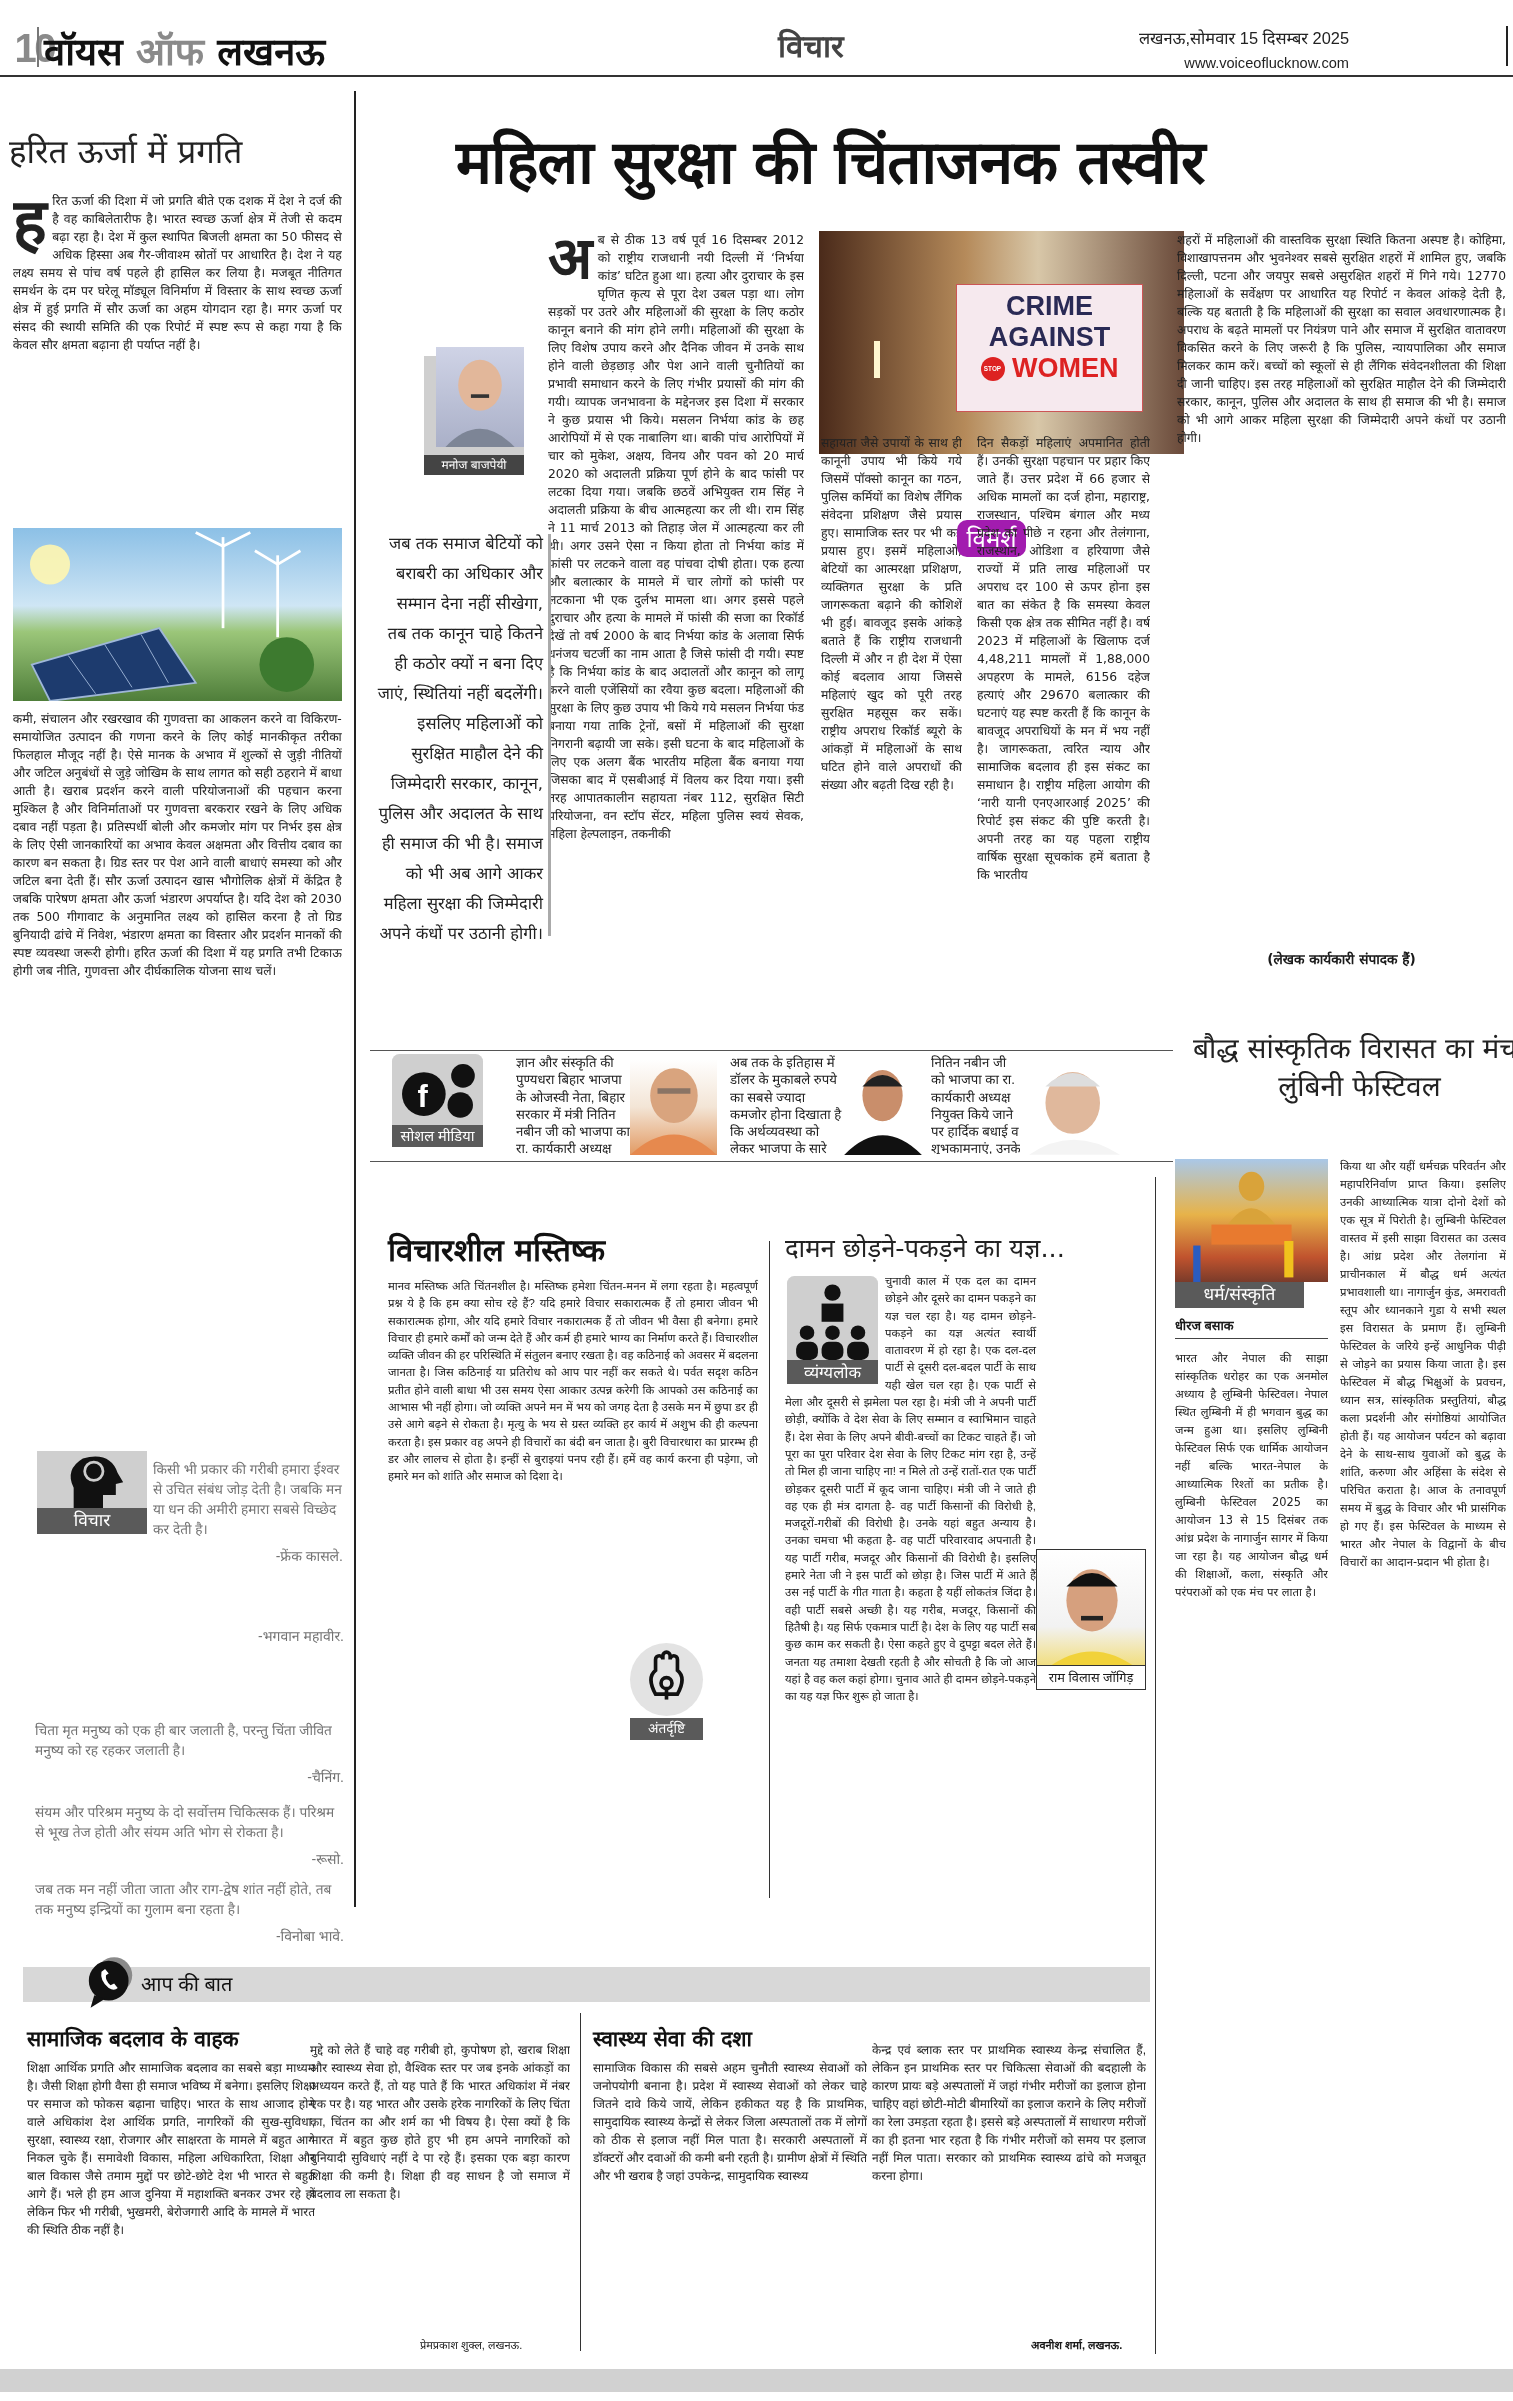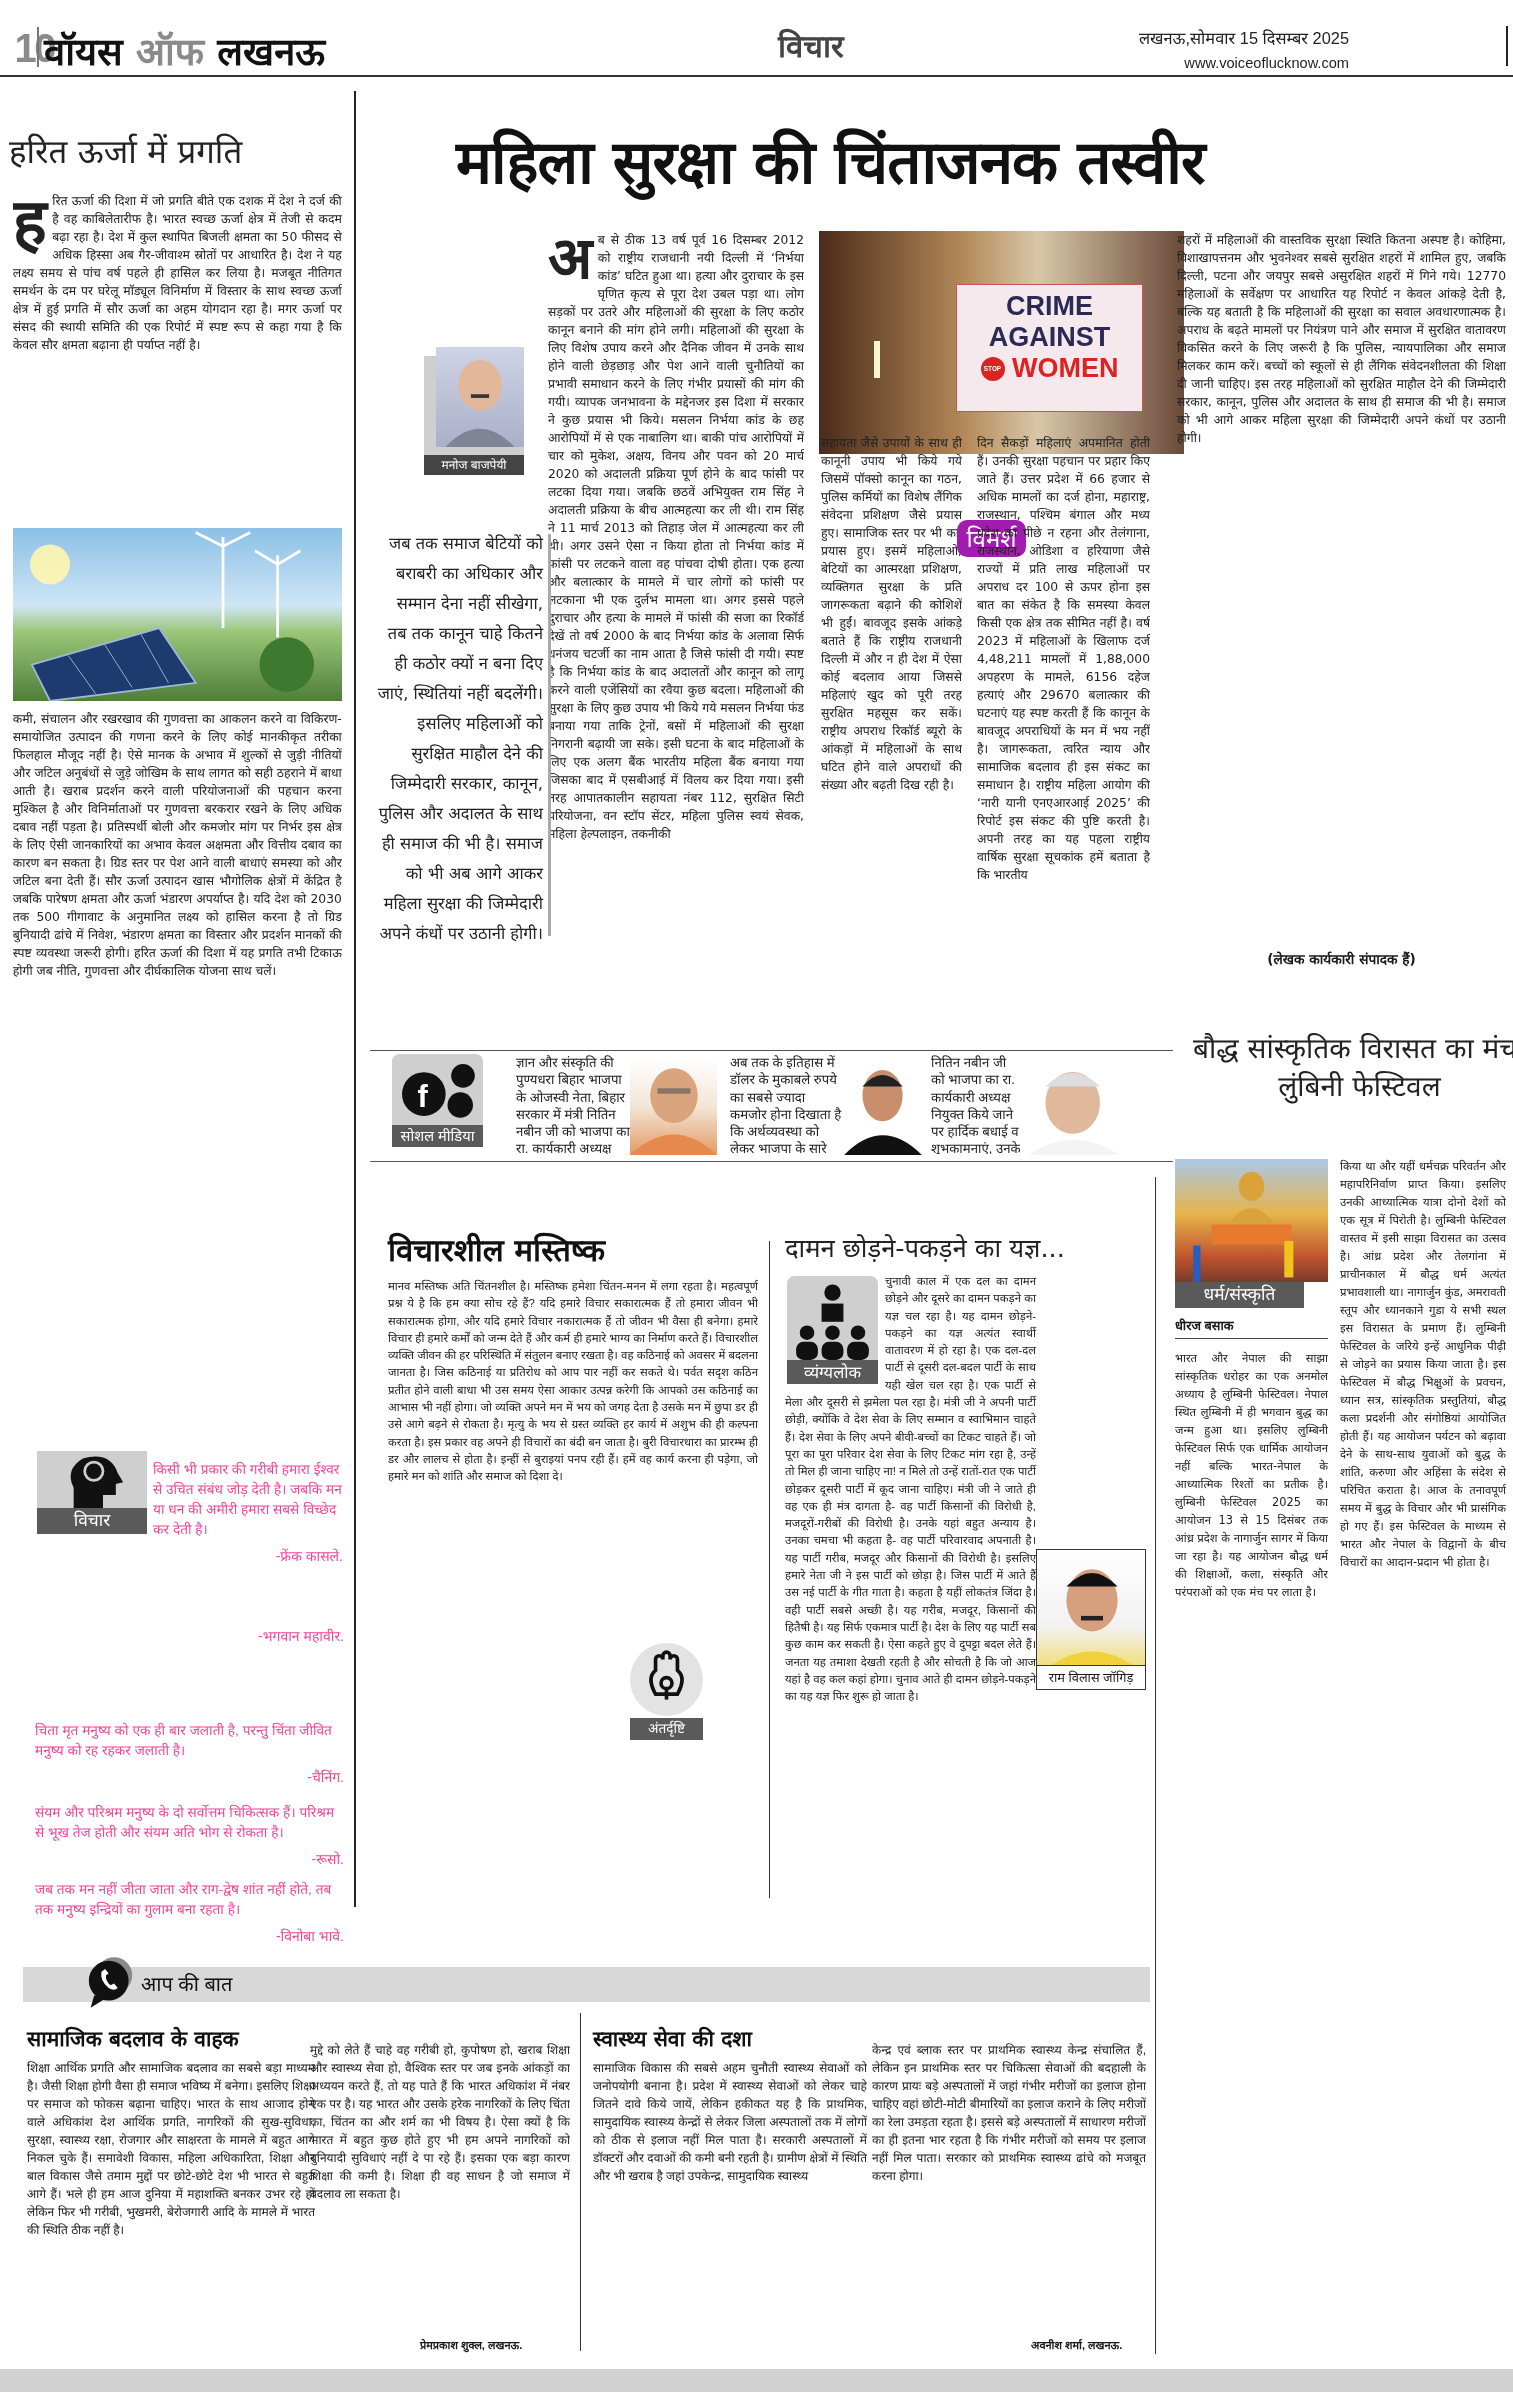--- a/index.html
+++ b/index.html
@@ -24,7 +24,7 @@
   .grey-box { background: #cfcfcf; }
   .photo { background: #999; overflow: hidden; }
   .pullquote { font-size: 23px; line-height: 34px; text-align: right; font-family: "DejaVu Sans", sans-serif; color: #222; }
-  .quote-block { font-size: 13.7px; line-height: 20px; font-family: "Liberation Sans", sans-serif; color: #ec4899; }
+  .quote-block { font-size: 13.7px; line-height: 20px; font-family: "Liberation Sans", sans-serif; color: #737373; }
   .quote-author { text-align: right; font-size: 14px; margin-top: 5.5px; font-family: "Liberation Sans", sans-serif; }
   .sm-text { font-family: "Liberation Sans", sans-serif; font-size: 13.2px; line-height: 17.3px; color: #222; }
 </style>

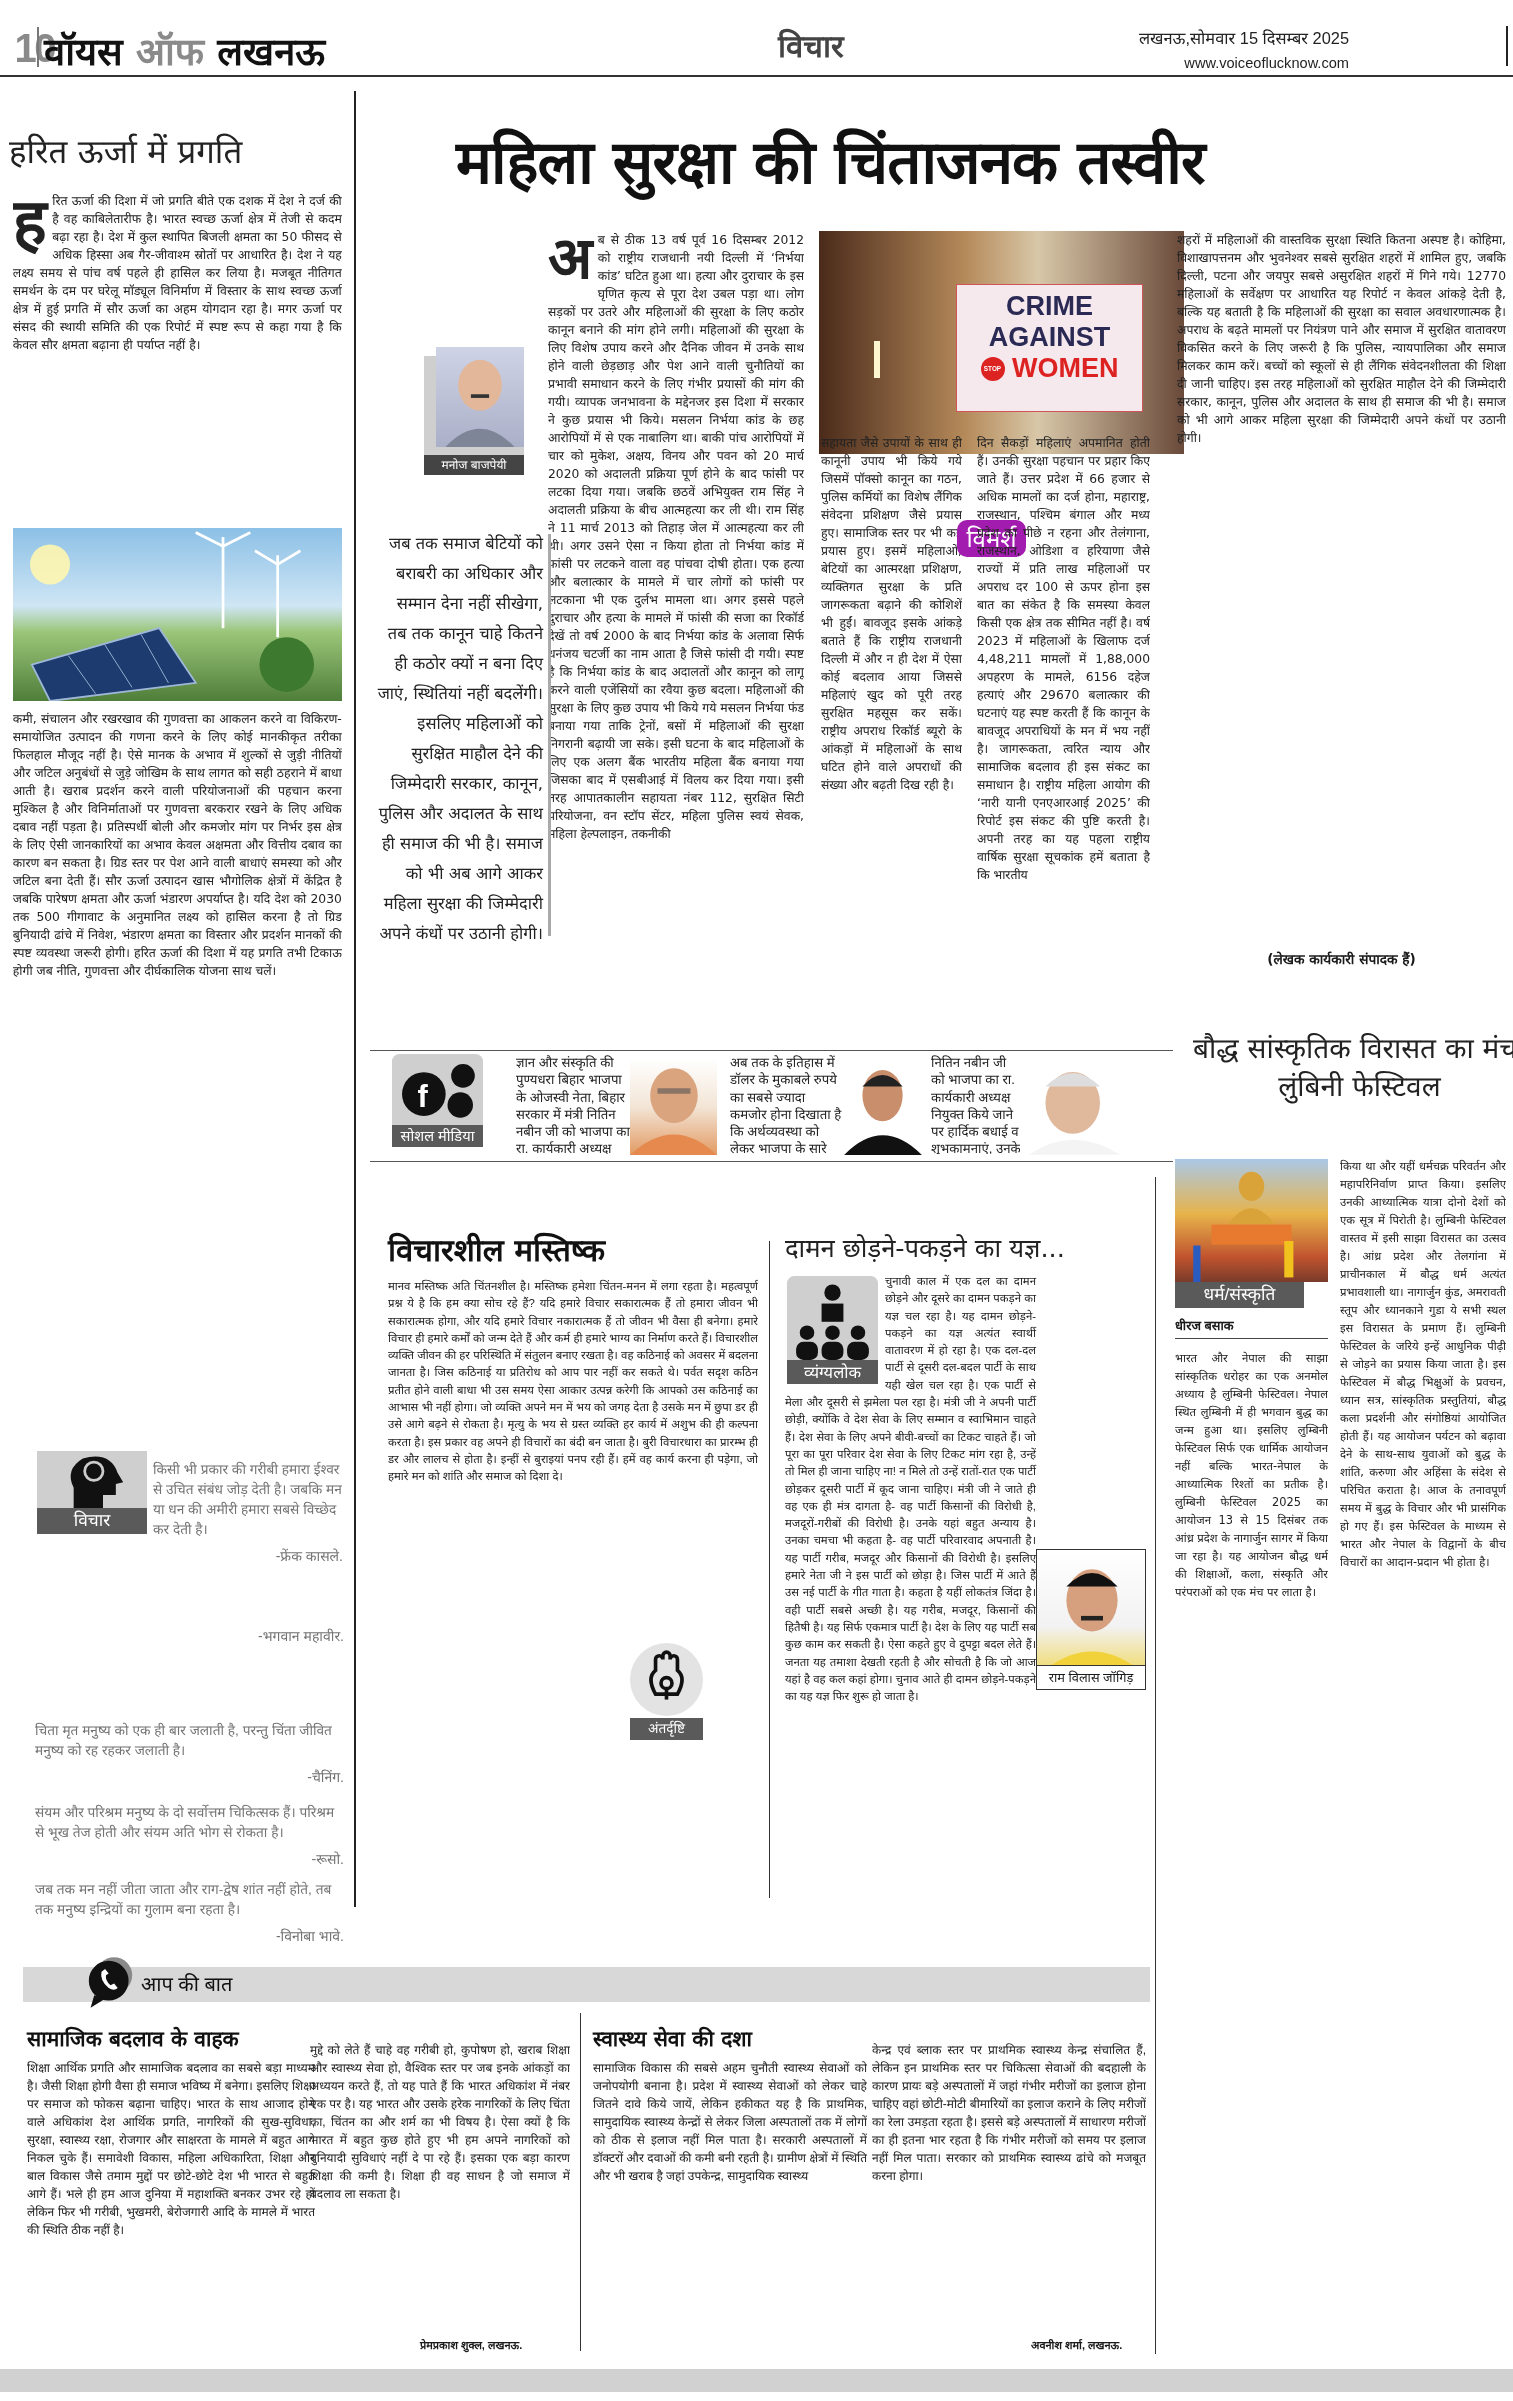--- a/index.html
+++ b/index.html
@@ -257,7 +257,7 @@
 <div class="abs hdl-bold" style="left:27px; top:2024px; font-size:21px;">सामाजिक बदलाव के वाहक</div>
 <div class="abs body-cond" style="left:27px; top:2059px; width:288px; height:292px; overflow:hidden; font-size:12px; line-height:18px;">शिक्षा आर्थिक प्रगति और सामाजिक बदलाव का सबसे बड़ा माध्यम है। जैसी शिक्षा होगी वैसा ही समाज भविष्य में बनेगा। इसलिए शिक्षा पर समाज को फोकस बढ़ाना चाहिए। भारत के साथ आजाद होने वाले अधिकांश देश आर्थिक प्रगति, नागरिकों की सुख-सुविधा, सुरक्षा, स्वास्थ्य रक्षा, रोजगार और साक्षरता के मामले में बहुत आगे निकल चुके हैं। समावेशी विकास, महिला अधिकारिता, शिक्षा और बाल विकास जैसे तमाम मुद्दों पर छोटे-छोटे देश भी भारत से बहुत आगे हैं। भले ही हम आज दुनिया में महाशक्ति बनकर उभर रहे हों लेकिन फिर भी गरीबी, भुखमरी, बेरोजगारी आदि के मामले में भारत की स्थिति ठीक नहीं है।</div>
 <div class="abs body-cond" style="left:310px; top:2041px; width:260px; height:292px; overflow:hidden; font-size:12px; line-height:18px;">मुद्दे को लेते हैं चाहे वह गरीबी हो, कुपोषण हो, खराब शिक्षा और स्वास्थ्य सेवा हो, वैश्विक स्तर पर जब इनके आंकड़ों का अध्ययन करते हैं, तो यह पाते हैं कि भारत अधिकांश में नंबर एक पर है। यह भारत और उसके हरेक नागरिकों के लिए चिंता का, चिंतन का और शर्म का भी विषय है। ऐसा क्यों है कि भारत में बहुत कुछ होते हुए भी हम अपने नागरिकों को बुनियादी सुविधाएं नहीं दे पा रहे हैं। इसका एक बड़ा कारण शिक्षा की कमी है। शिक्षा ही वह साधन है जो समाज में बदलाव ला सकता है।</div>
-<div class="abs" style="left:420px; top:2337px; font-size:11px; font-family:'Liberation Sans',sans-serif; font-weight:bold;">प्रेमप्रकाश शुक्ल, लखनऊ.</div>
+<div class="abs" style="left:420px; top:2337px; font-size:11px; font-family:'Liberation Sans',sans-serif; font-weight:normal;">प्रेमप्रकाश शुक्ल, लखनऊ.</div>
 
 <div class="abs vrule" style="left:580px; top:2013px; width:0.9px; height:338px; background:#333;"></div>
 

